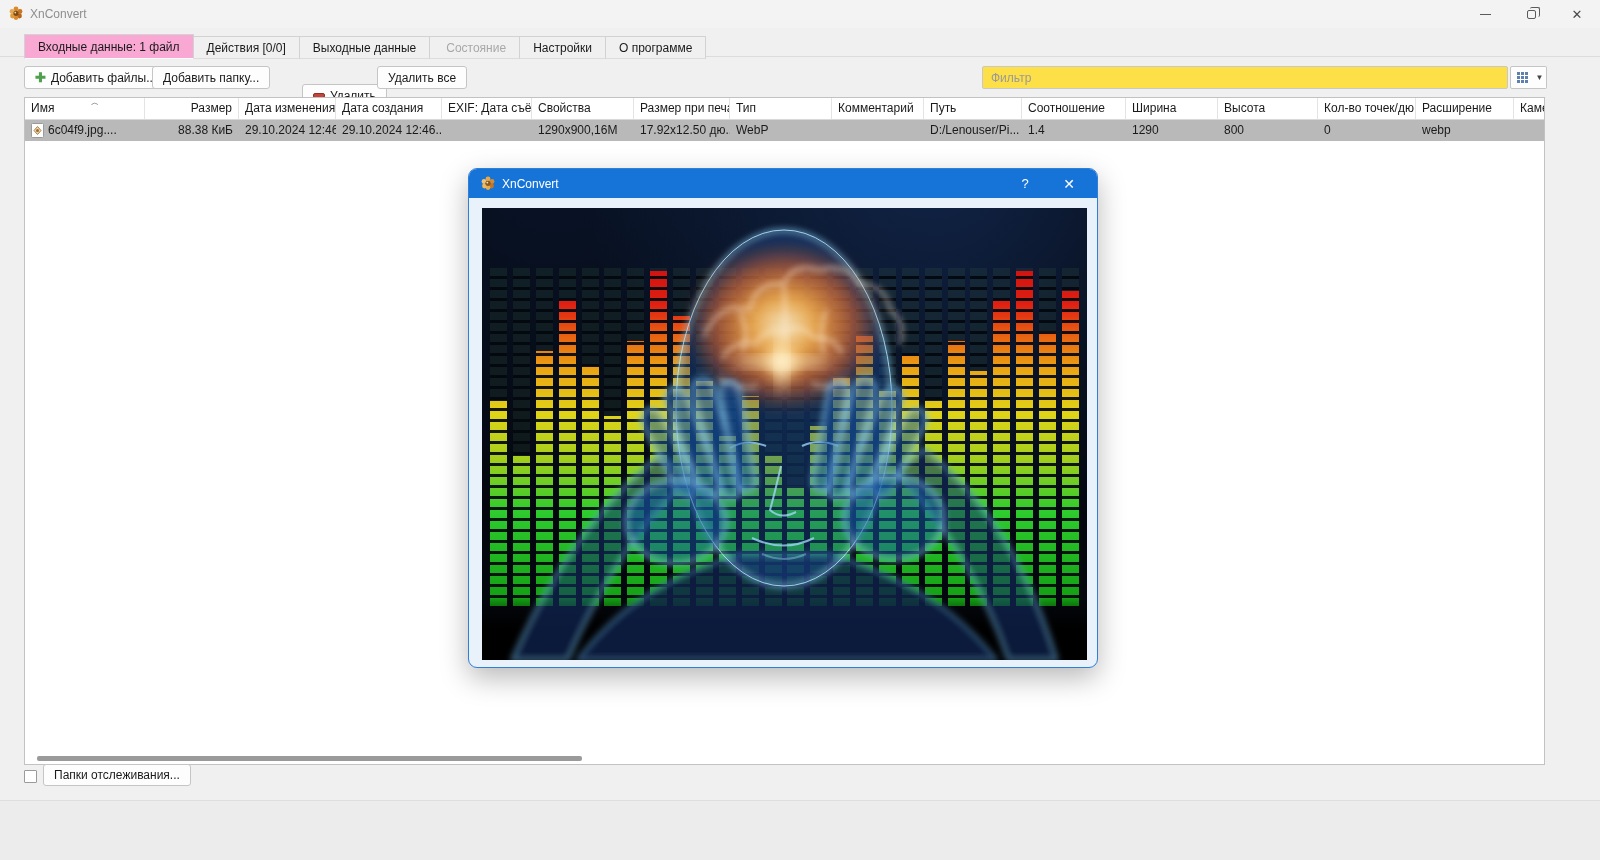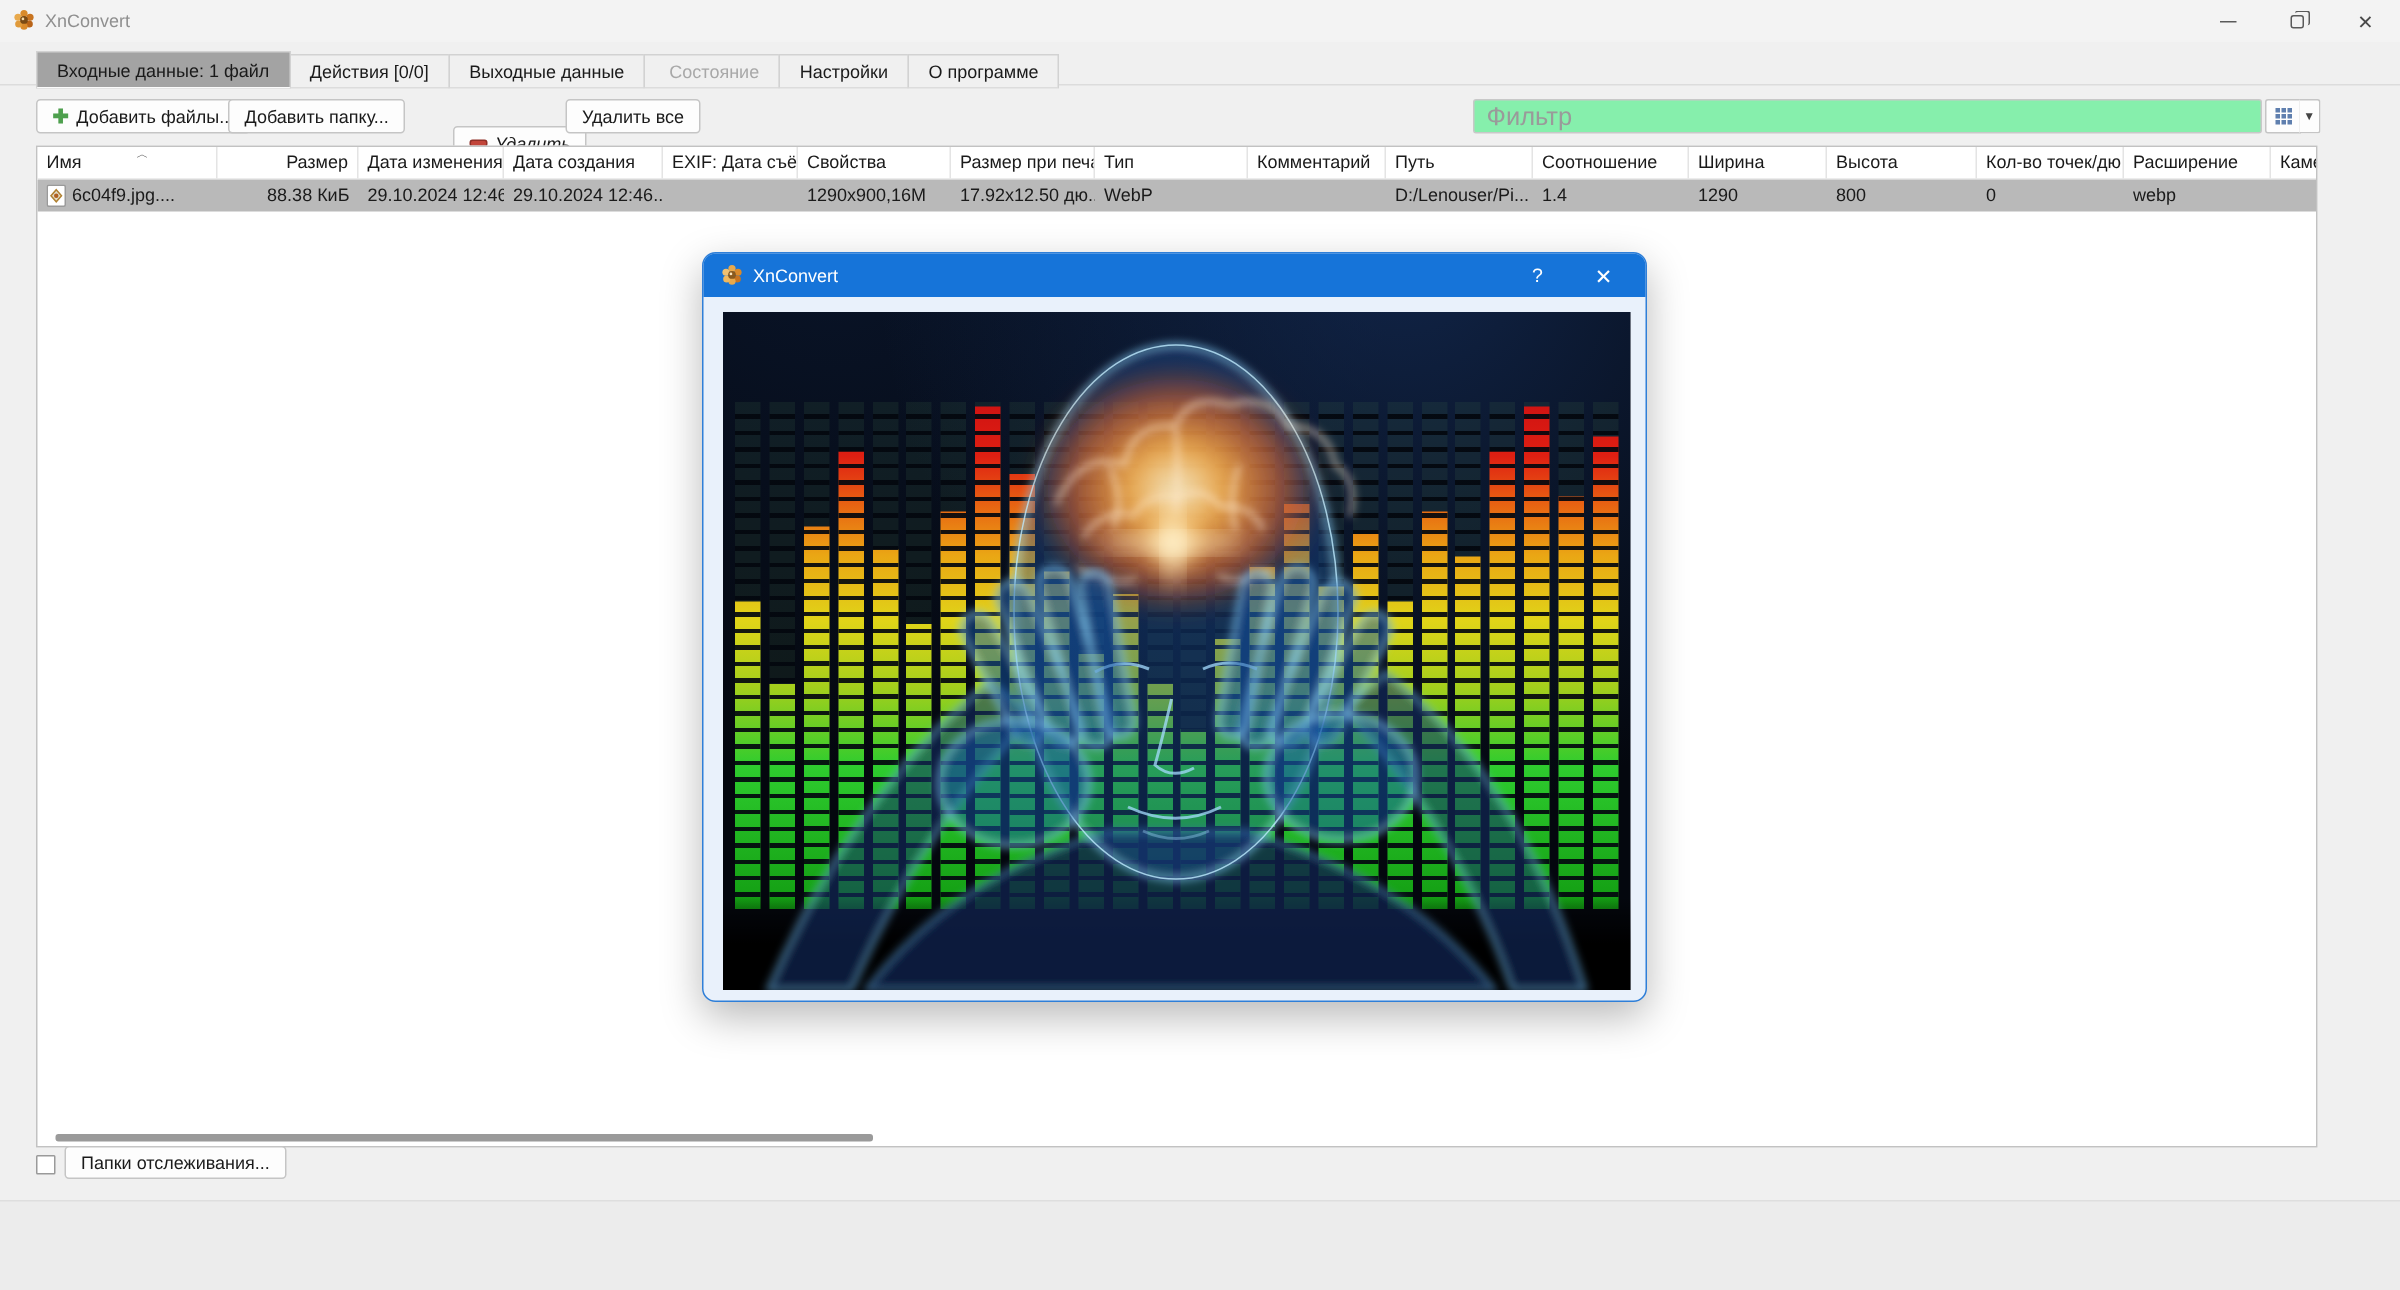--- a/index.html
+++ b/index.html
@@ -20,7 +20,7 @@
   .tabline { position:absolute; top:56px; left:0; width:1600px; height:1px; background:#dcdcdc; }
   .tabs { position:absolute; top:34px; left:24px; display:flex; align-items:flex-end; }
   .tab { height:23px; padding:4px 13px 0; border:1px solid #d2d2d2; border-bottom:1px solid #dcdcdc; background:#f0f0f0; margin-right:-1px; white-space:nowrap; cursor:default; }
-  .tab.active { background:#a3a3a3; height:25px; padding-top:5px; border-bottom:1px solid #fbfbfb; position:relative; z-index:2; }
+  .tab.active { background:#f9a8d4; height:25px; padding-top:5px; border-bottom:1px solid #fbfbfb; position:relative; z-index:2; }
   .tab.disabled { color:#a8a8a8;padding-left:16px; }
 
   

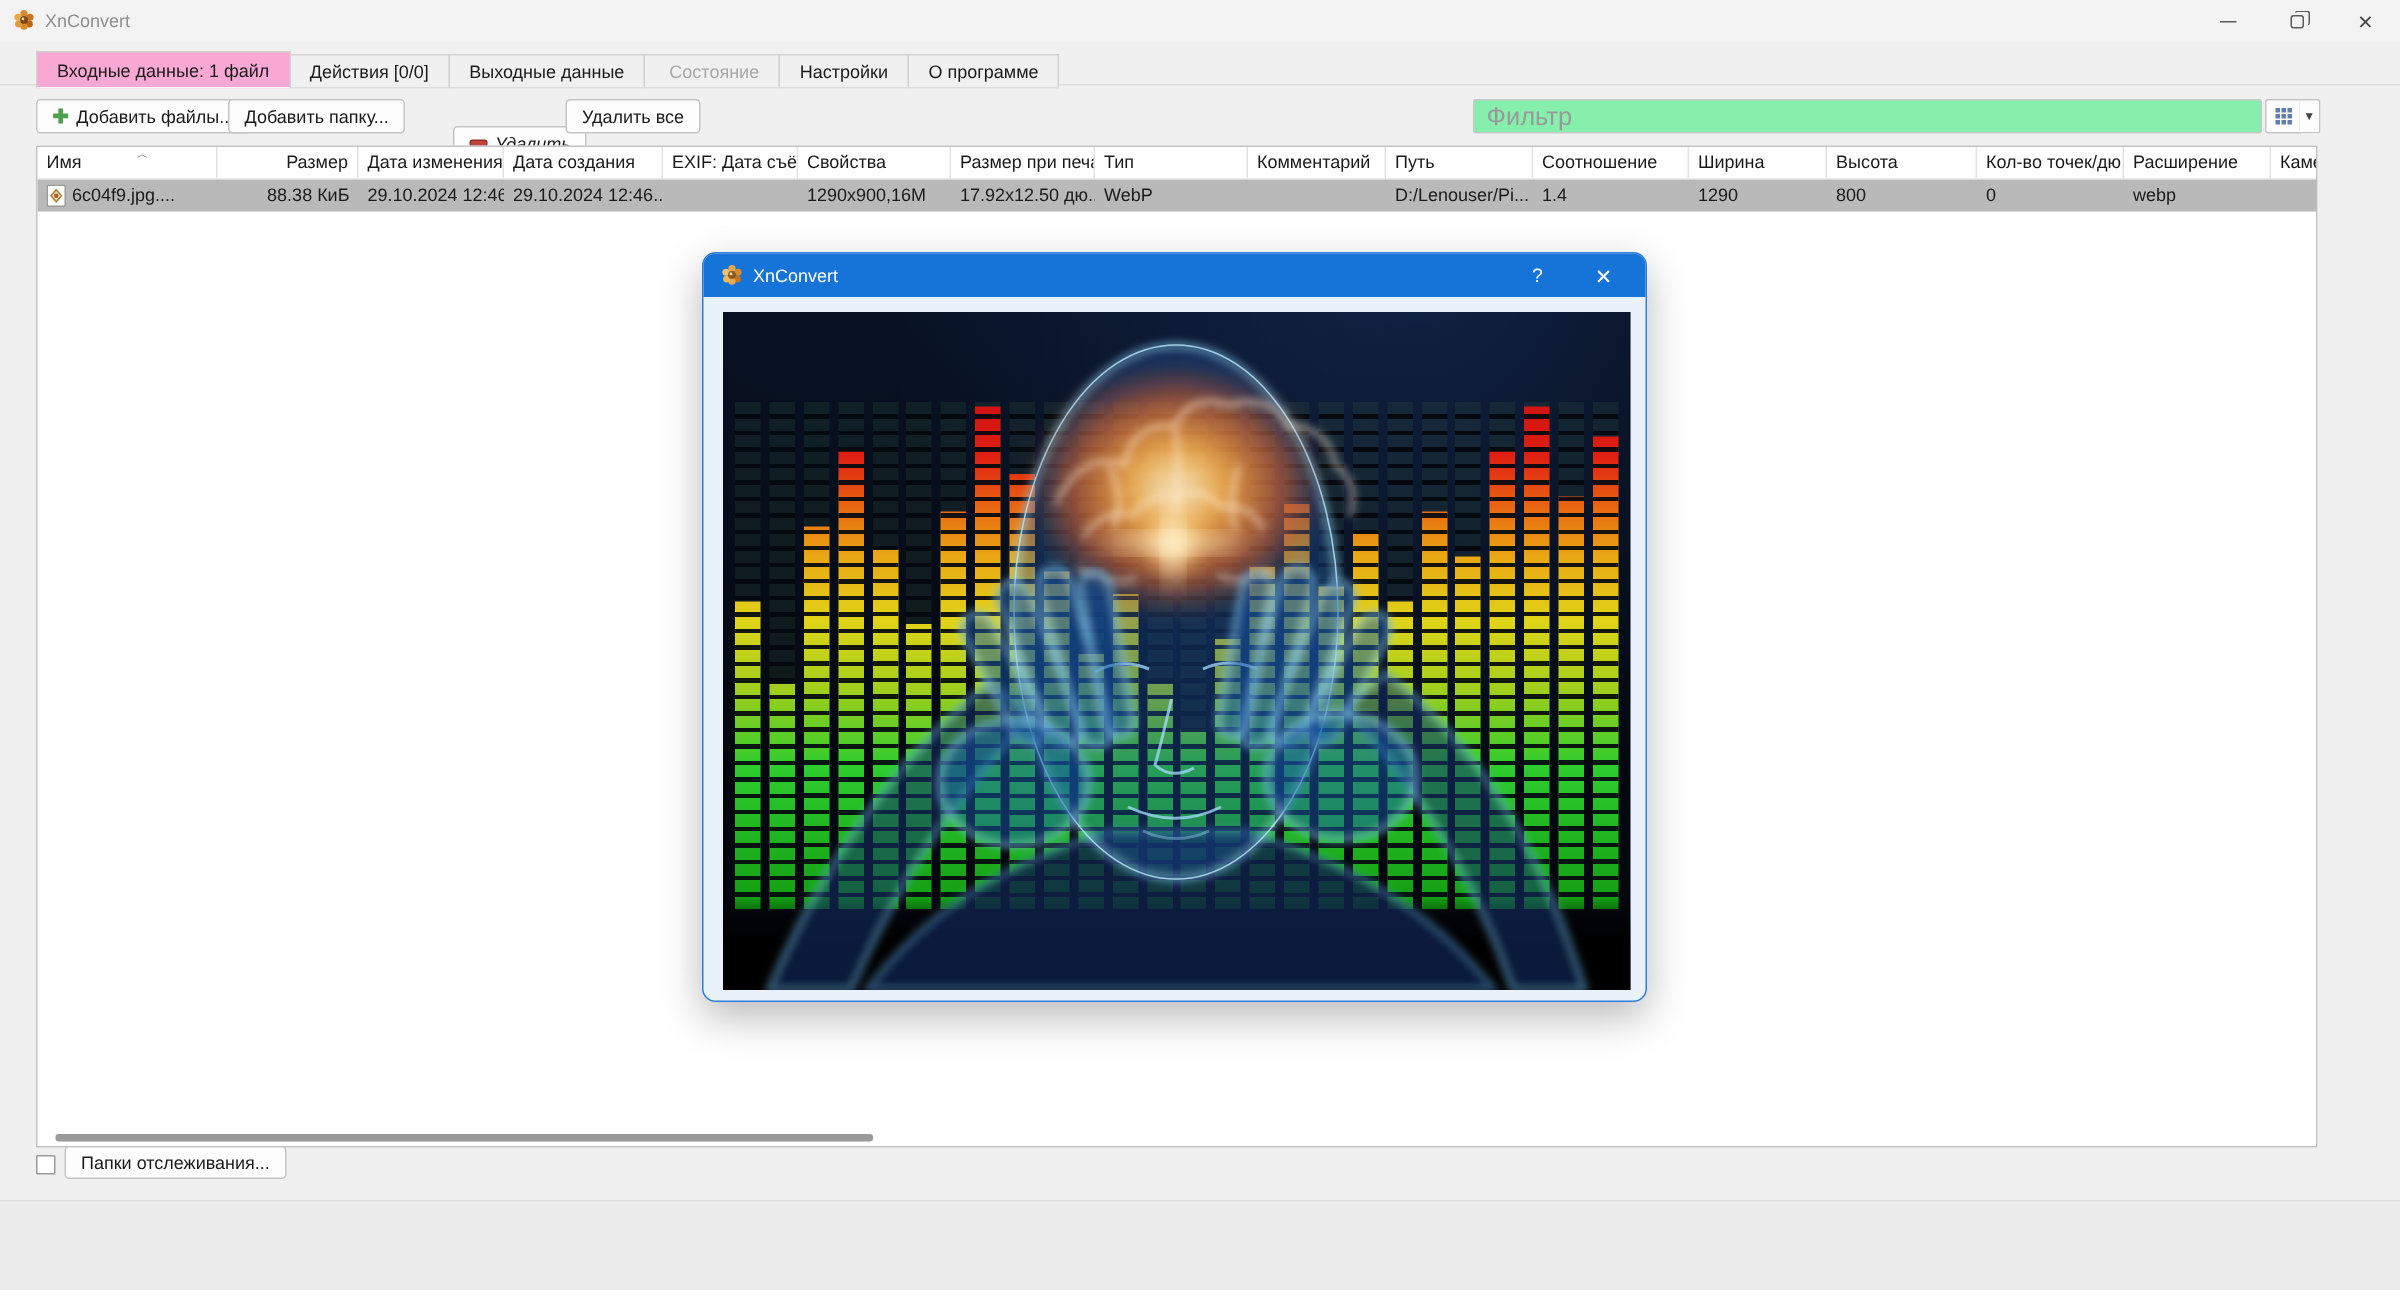--- a/index.html
+++ b/index.html
@@ -27,7 +27,7 @@
   .btn { position:absolute; height:23px; background:#fdfdfd; border:1px solid #c5c5c5; border-radius:3px; display:flex; align-items:center; justify-content:center; gap:5px; padding:0 10px; white-space:nowrap; cursor:default; }
   .icon-plus { color:#4ea04e; font-weight:bold; font-size:13px; line-height:1; }
   .icon-minus { width:12px; height:5px; background:#c2453a; border:1px solid #8f2f27; border-radius:2px; display:inline-block; }
-  .filter { position:absolute; left:982px; top:66px; width:526px; height:23px; border:1px solid #c8c8c8; border-radius:2px; background:#86efac; padding:0 8px; font-size:17px; font-family:"Liberation Sans",sans-serif; color:#333; }
+  .filter { position:absolute; left:982px; top:66px; width:526px; height:23px; border:1px solid #c8c8c8; border-radius:2px; background:#fde047; padding:0 8px; font-size:12px; font-family:"Liberation Sans",sans-serif; color:#333; }
   .filter::placeholder { color:#9a9a9a; }
   .viewbtn { position:absolute; left:1510px; top:66px; width:24px; height:23px; border:1px solid #c5c5c5; border-radius:2px 0 0 2px; background:#fdfdfd; display:flex; align-items:center; justify-content:center; }
   .viewdrop { position:absolute; left:1533px; top:66px; width:14px; height:23px; border:1px solid #c5c5c5; border-left:none; border-radius:0 2px 2px 0; background:#fdfdfd; display:flex; align-items:center; justify-content:center; font-size:8px; color:#444; }

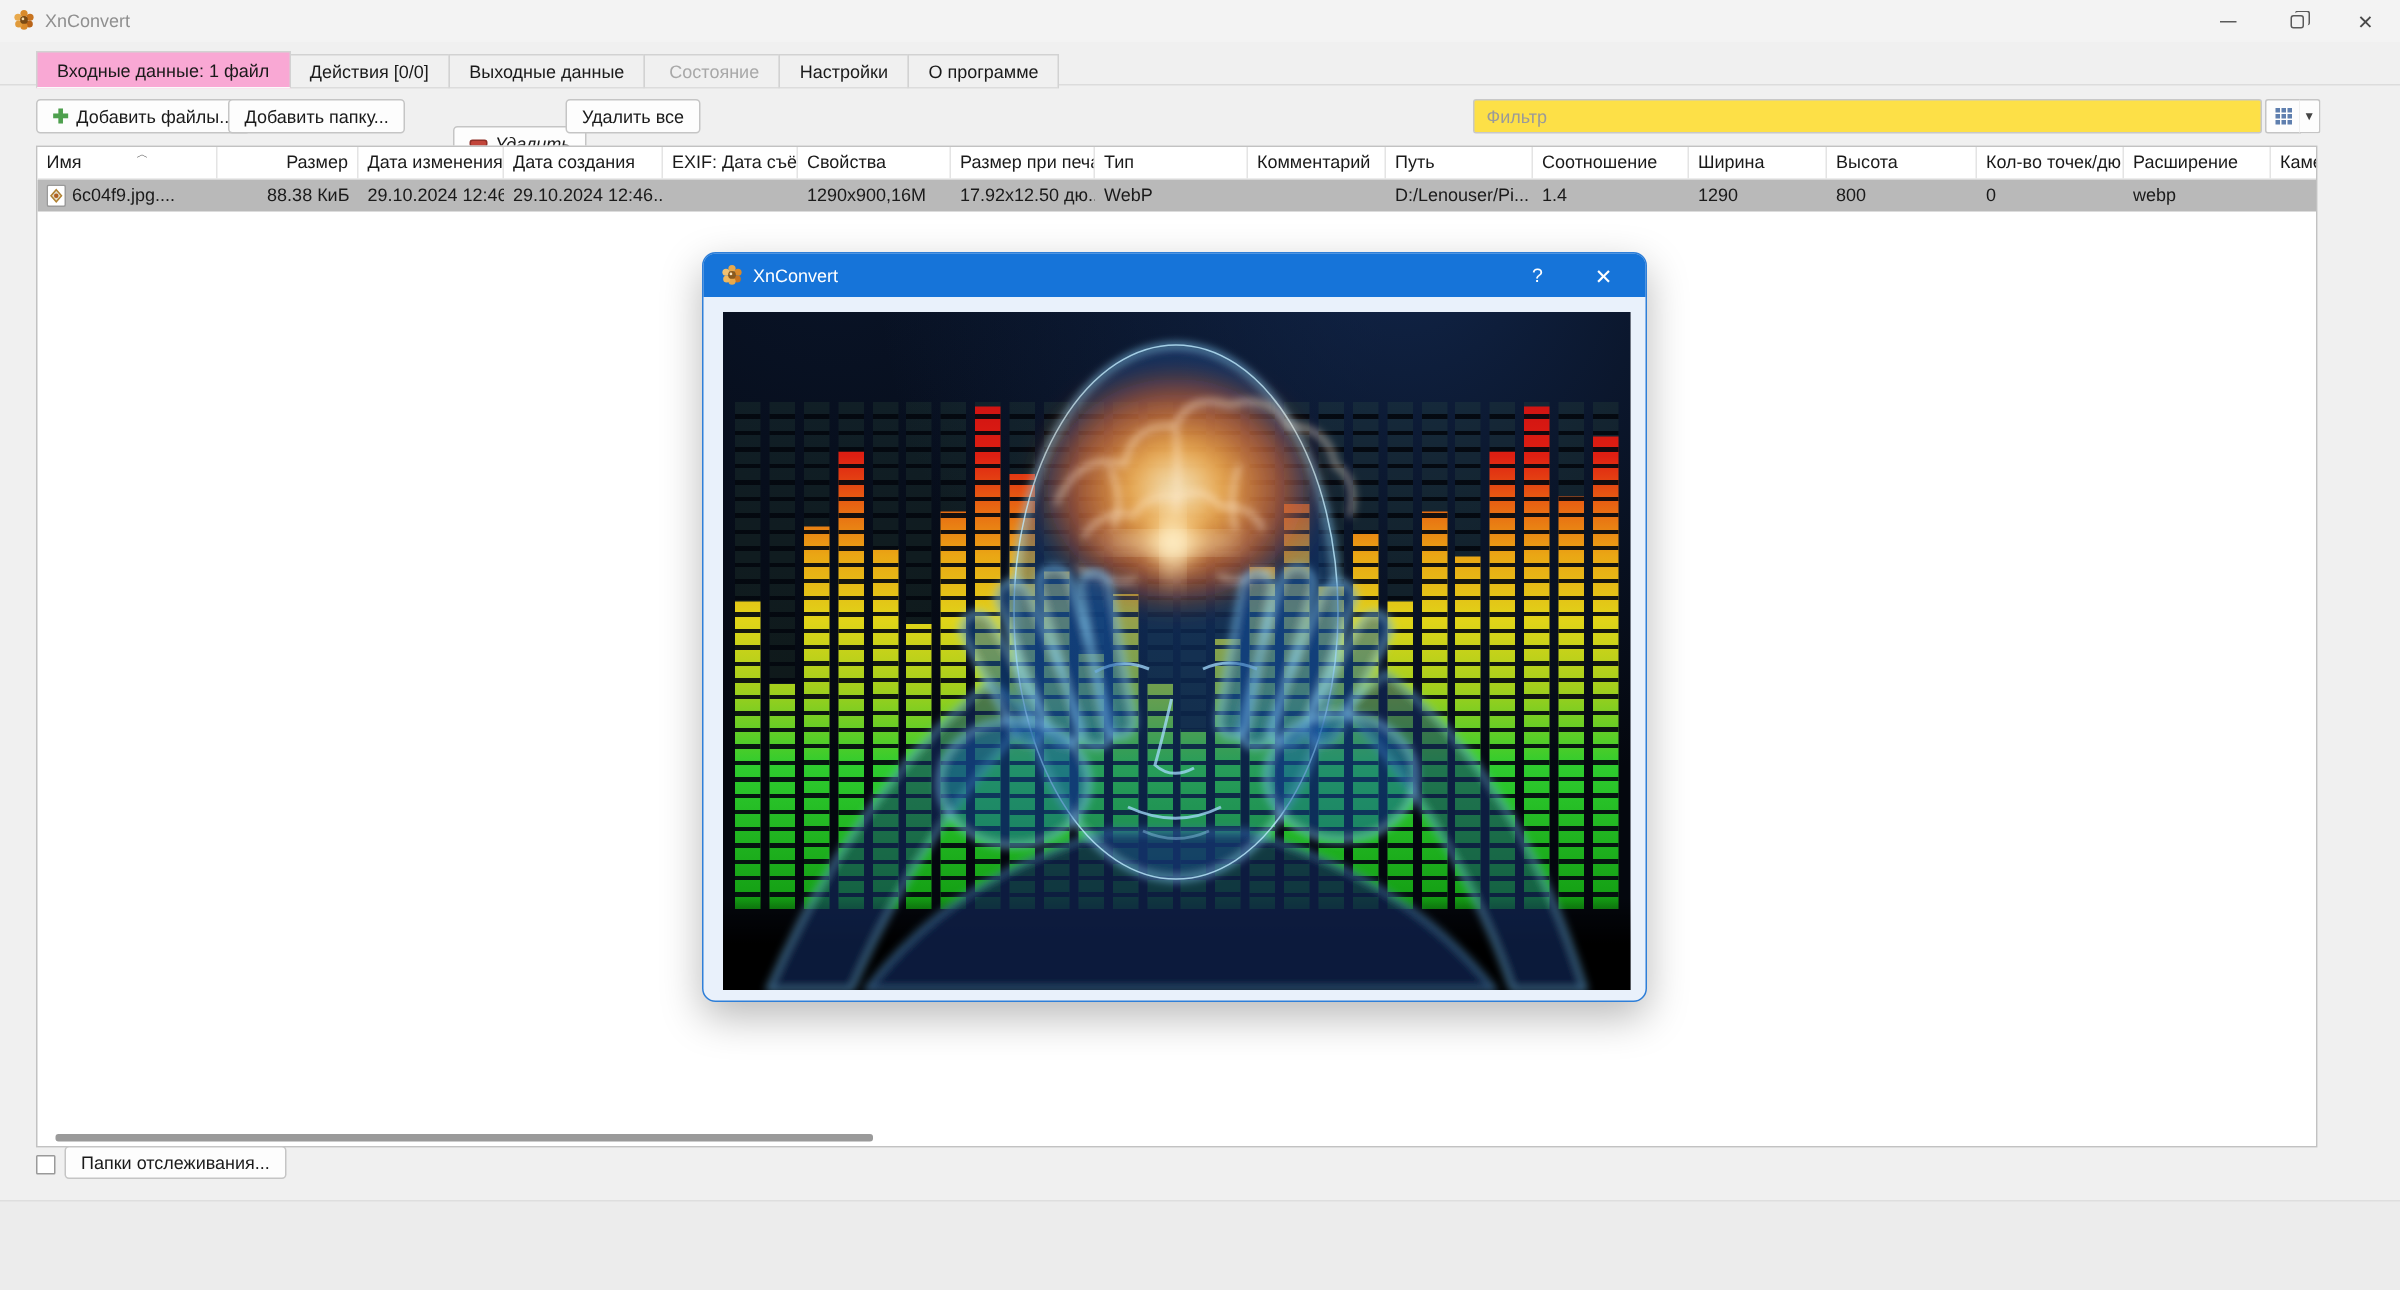--- a/index.html
+++ b/index.html
@@ -126,7 +126,7 @@
 <div class="btn" style="left:152px; top:66px;">
   <span>Добавить папку...</span>
 </div>
-<div class="btn" style="left:302px; top:84px;font-style:italic;">
+<div class="btn" style="left:302px; top:84px;">
   <span class="icon-minus"></span>
   <span>Удалить</span>
 </div>

